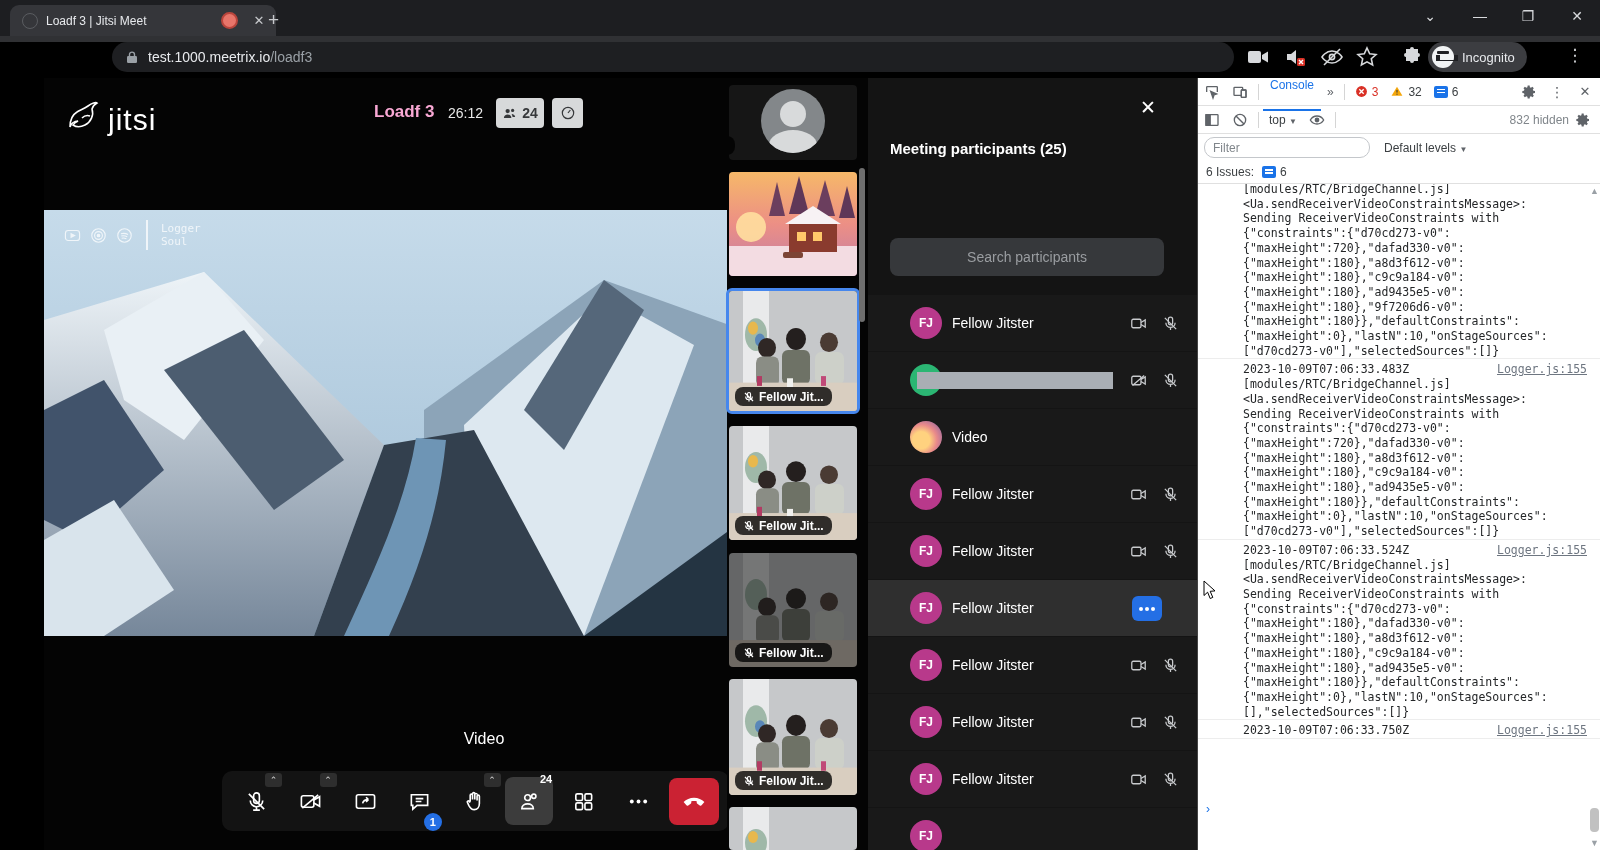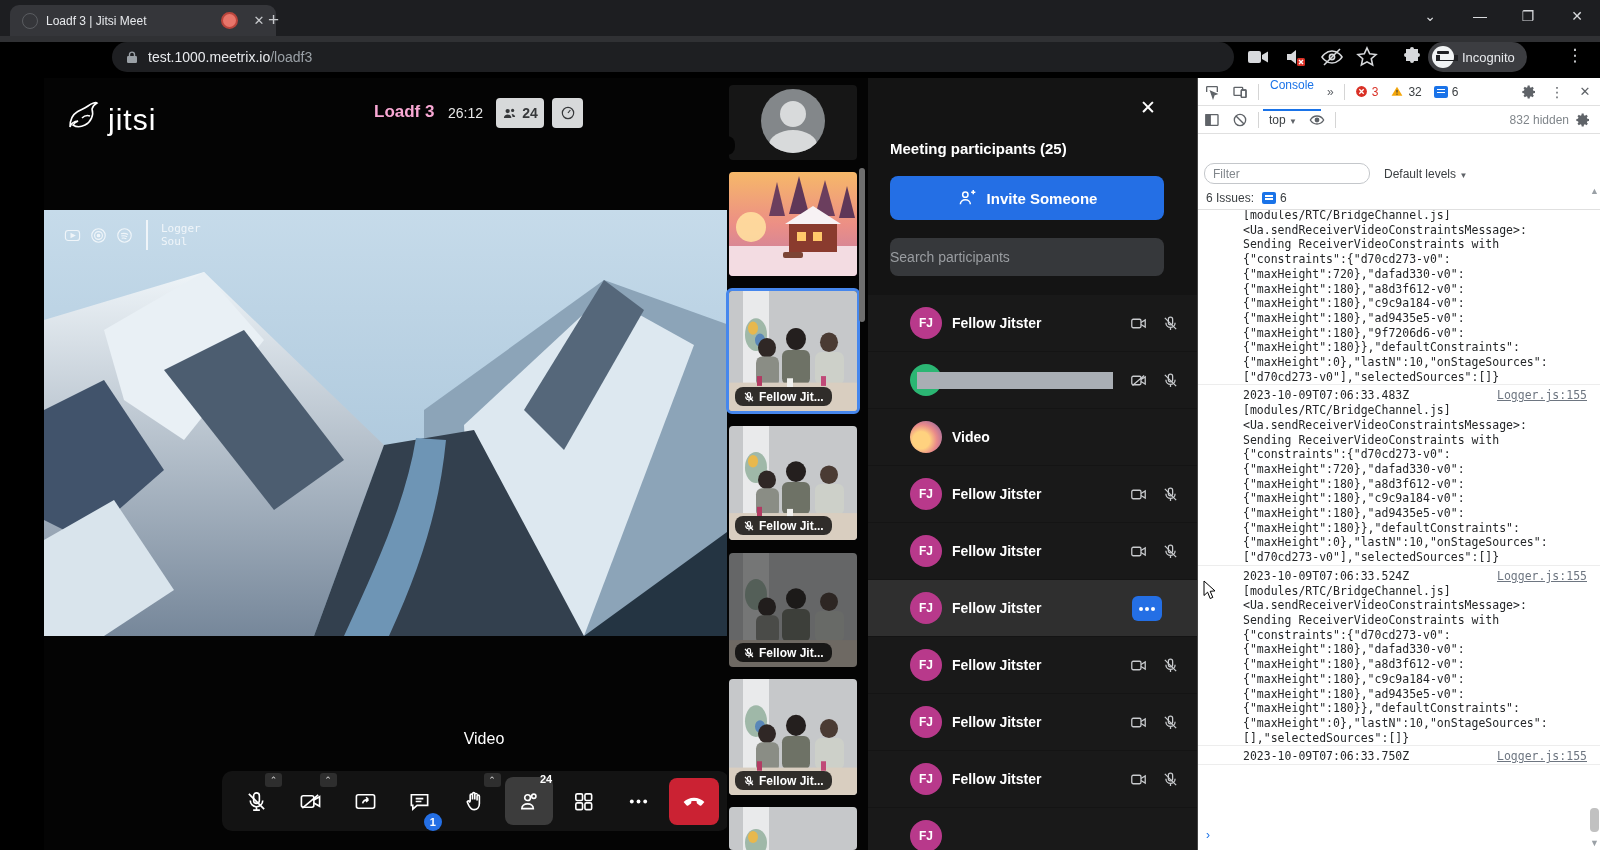--- a/index.html
+++ b/index.html
@@ -114,7 +114,7 @@
   .dtrow{display:flex;align-items:center;}
   #dt-row1{height:27px;border-bottom:1px solid #e0e0e0;}
   #dt-row2{height:27px;border-bottom:1px solid #e0e0e0;}
-  #dt-row3{height:27px;margin-top:26px;}
+  #dt-row3{height:27px;}
   #dt-issues{height:22px;border-bottom:1px solid #e0e0e0;color:#3c4043;font-size:12px;}
   .dticon{width:16px;height:16px;color:#5f6368;margin:0 6px;flex:none;}
   .dtsep{width:1px;height:16px;background:#d5d5d5;margin:0 4px;flex:none;}

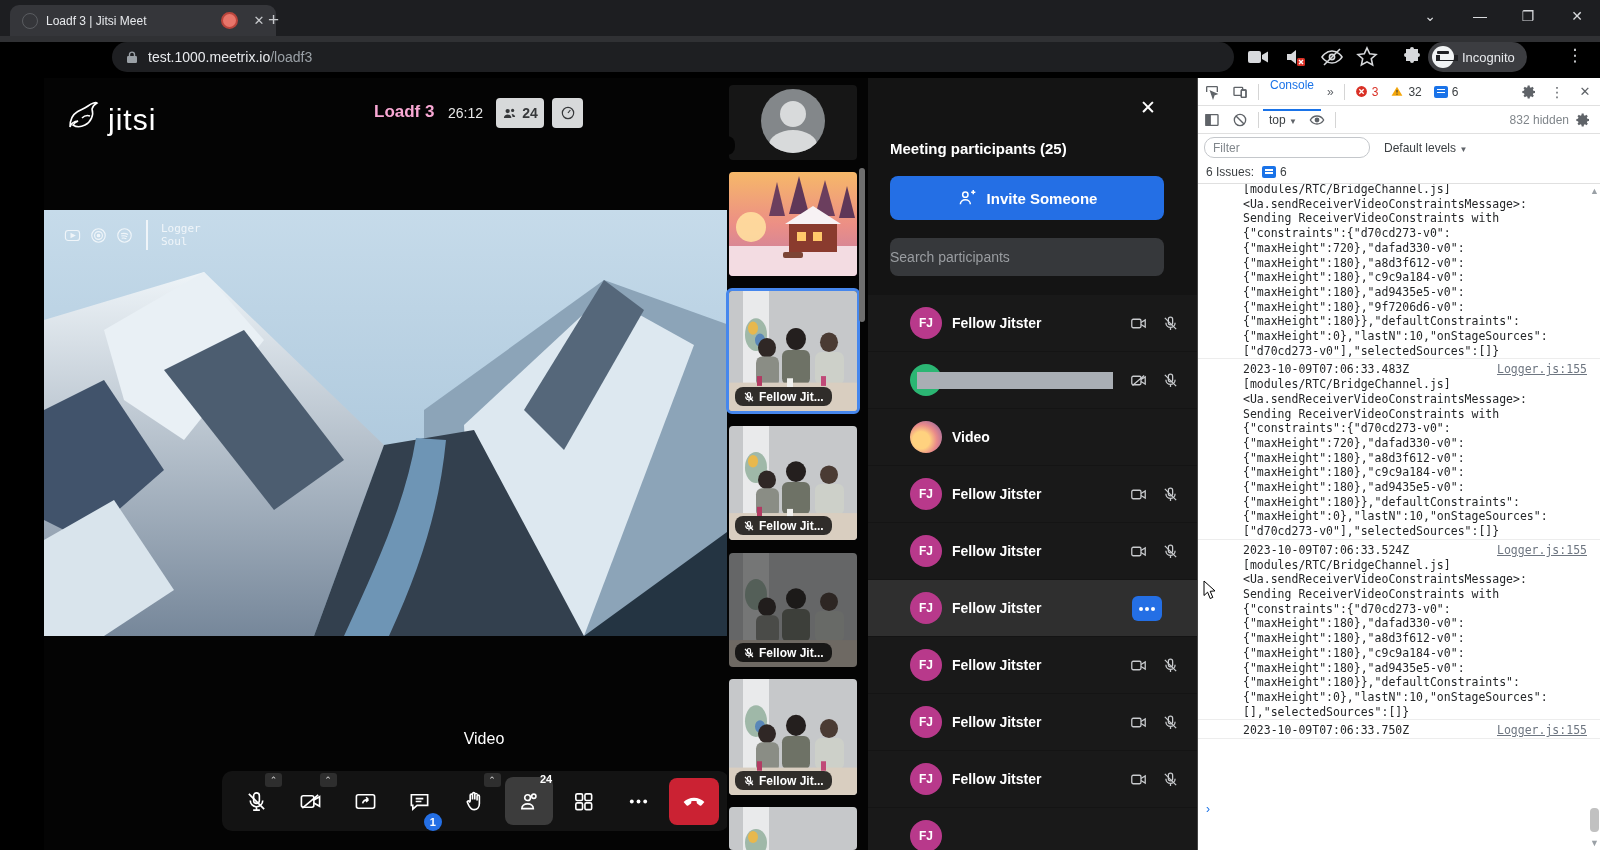--- a/index.html
+++ b/index.html
@@ -507,13 +507,6 @@
 <div id="ppanel" class="abs"></div>
 <div id="ppanel-close" class="abs">✕</div>
 <div id="ppanel-title" class="abs">Meeting participants (25)</div>
-<div id="invite-btn" class="abs">
-  <svg viewBox="0 0 24 24" fill="none" stroke="currentColor" stroke-width="1.8">
-        <circle cx="10" cy="8" r="3.2"></circle>
-        <path d="M4 19.5c0-3.3 2.7-5.3 6-5.3s6 2 6 5.3M17 5h5M19.5 2.5v5"></path>
-      </svg>
-  <span>Invite Someone</span>
-</div>
 <div id="psearch" class="abs">
   <span>Search participants</span>
 </div>

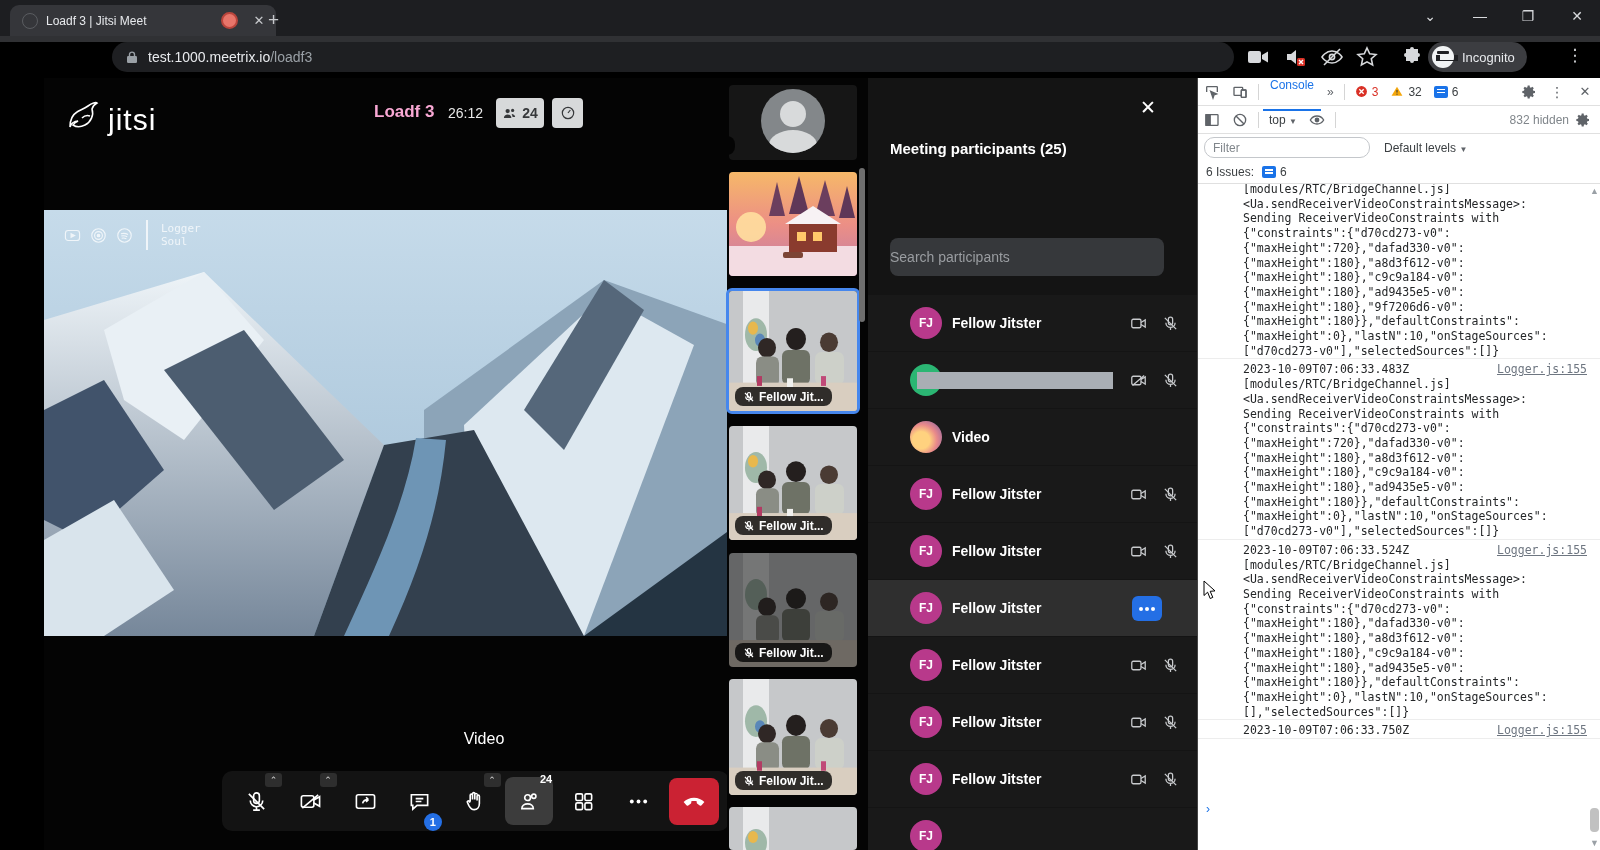--- a/index.html
+++ b/index.html
@@ -92,7 +92,7 @@
         align-items:center;justify-content:center;gap:10px;color:#fff;font-size:15px;font-weight:700;}
   #invite-btn svg{width:20px;height:20px;}
   #psearch{left:890px;top:238px;width:274px;height:38px;background:#36383b;border-radius:8px;display:flex;
-        align-items:center;justify-content:flex-start;color:#9a9da1;font-size:14px;}
+        align-items:center;justify-content:center;color:#9a9da1;font-size:14px;}
   #plist{left:868px;top:295px;width:329px;height:555px;overflow:hidden;text-align:center;}
   .prow{position:relative;height:56px;margin-bottom:1px;background:#191919;display:flex;align-items:center;}
   .prow.hover{background:#2f2f2f;}

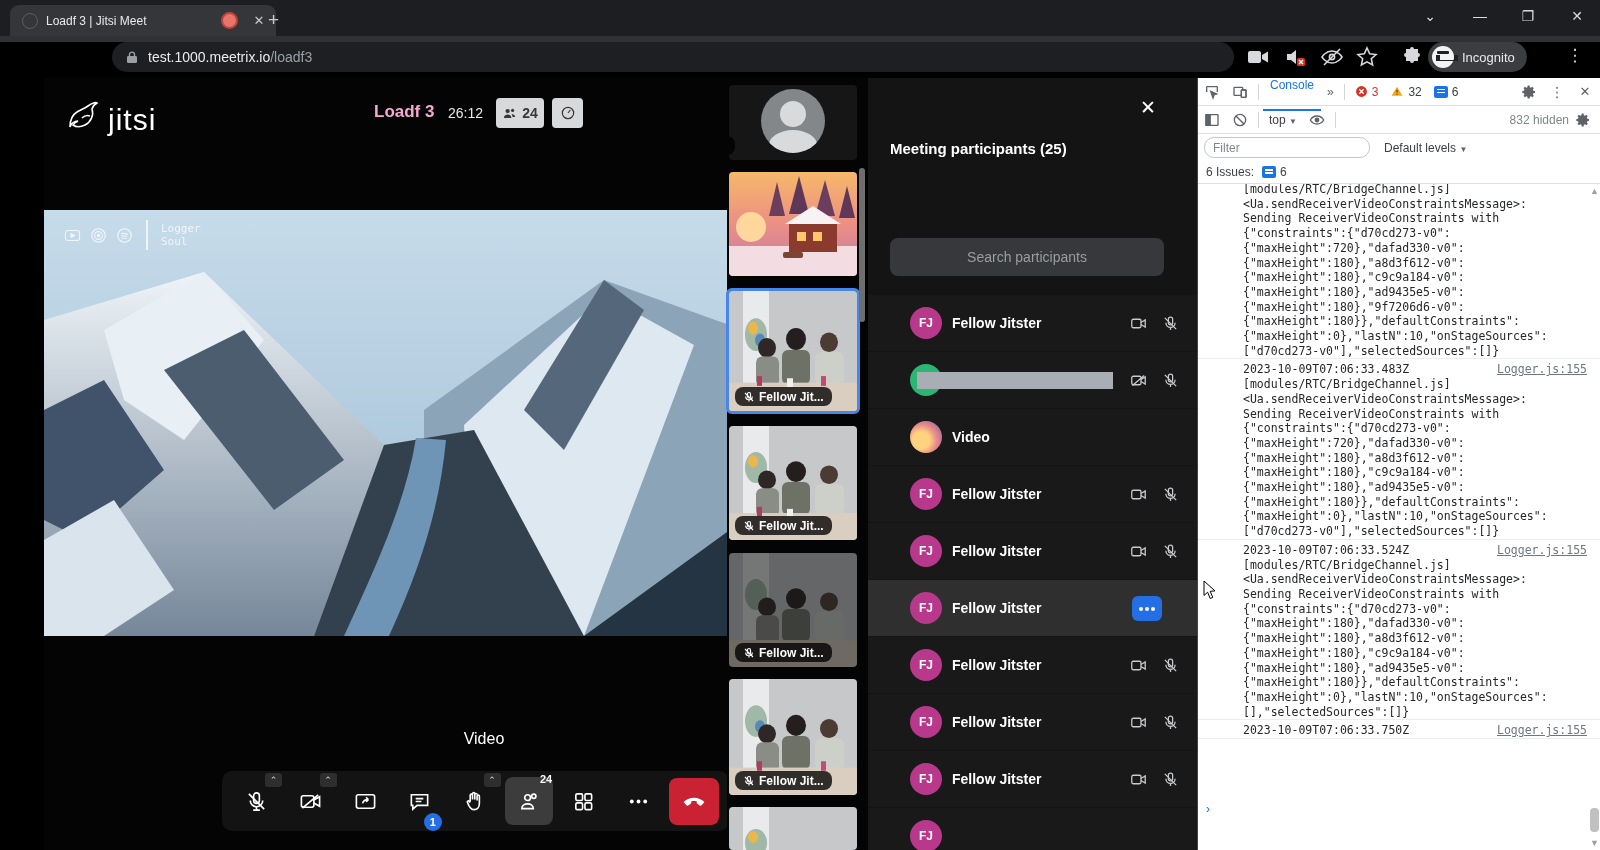--- a/index.html
+++ b/index.html
@@ -100,7 +100,7 @@
         justify-content:center;color:#fff;font-size:12px;font-weight:700;background:#B8398B;}
   .prow .av.green{background:#2BB673;}
   .prow .av.img{background:radial-gradient(circle at 35% 60%, #ffd27f 0 30%, #e98a8a 55%, #7a5ba8 100%);}
-  .prow .nm{position:absolute;left:84px;color:#fff;font-size:14px;font-weight:700;}
+  .prow .nm{position:absolute;left:84px;color:#fff;font-size:14px;font-weight:400;}
   .prow .ric{position:absolute;top:20px;width:17px;height:17px;color:#c9cbce;}
   .ric.cam{left:262px;} .ric.mic{left:294px;}
   #redact{position:absolute;left:49px;top:20px;width:196px;height:17px;background:#a9aeb4;}

